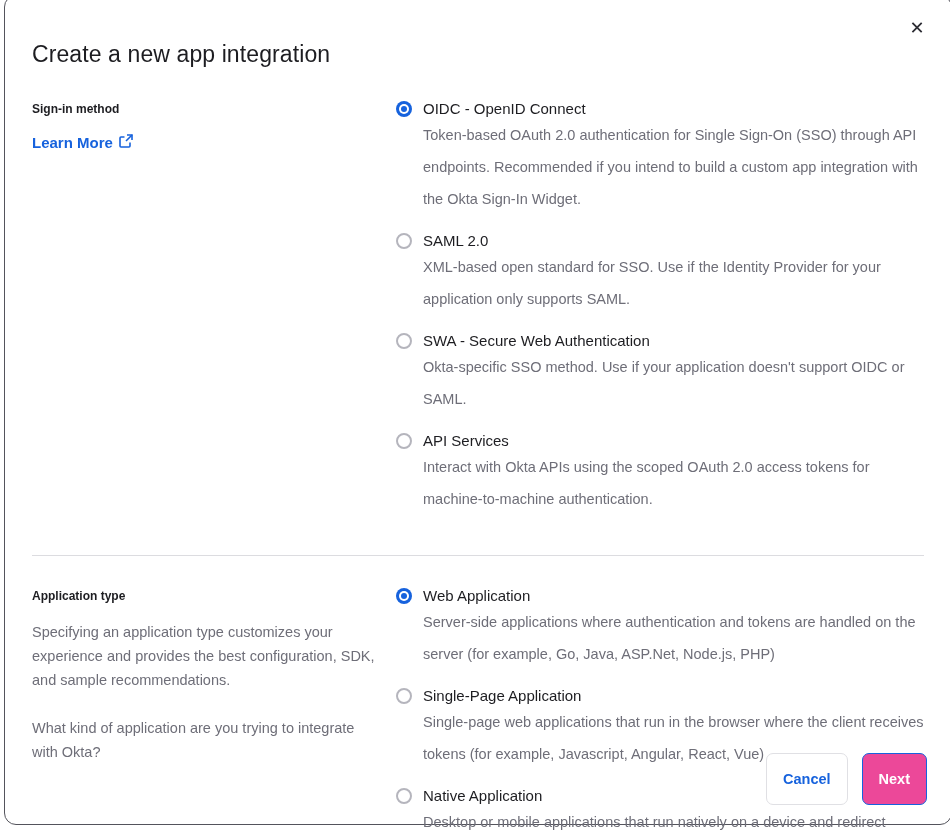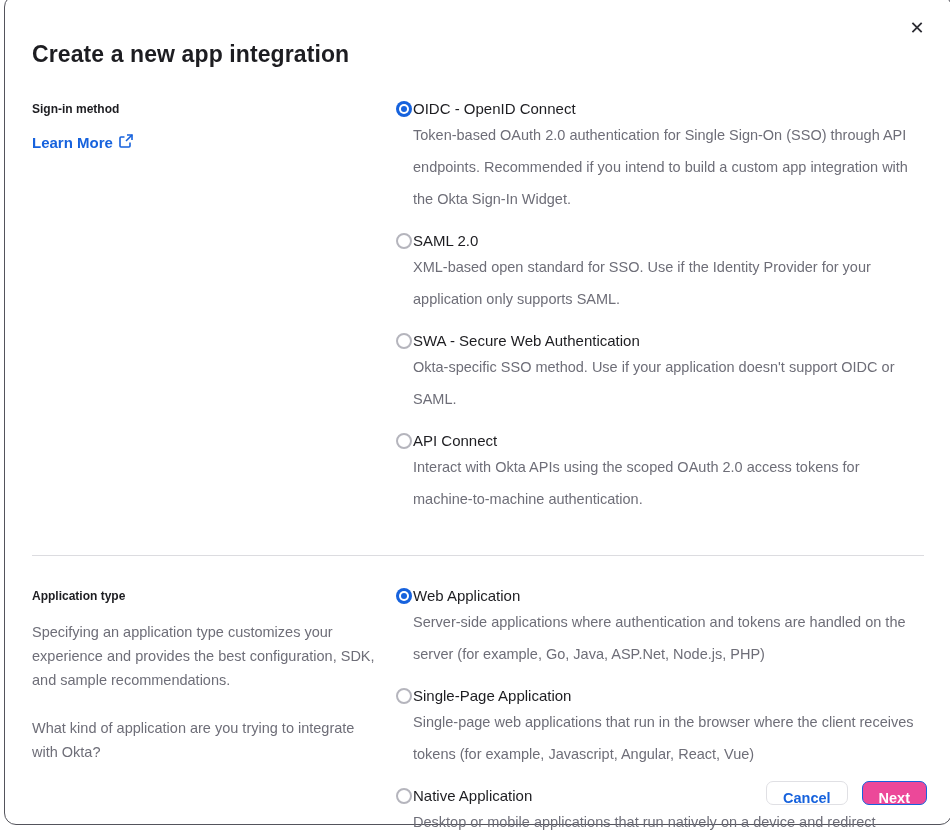--- a/index.html
+++ b/index.html
@@ -41,7 +41,7 @@
   .dialog-title {
     margin: 0;
     font-size: 23px;
-    font-weight: bold;
+    font-weight: normal;
     color: #1d1d21;
     letter-spacing: 0.1px;
   }

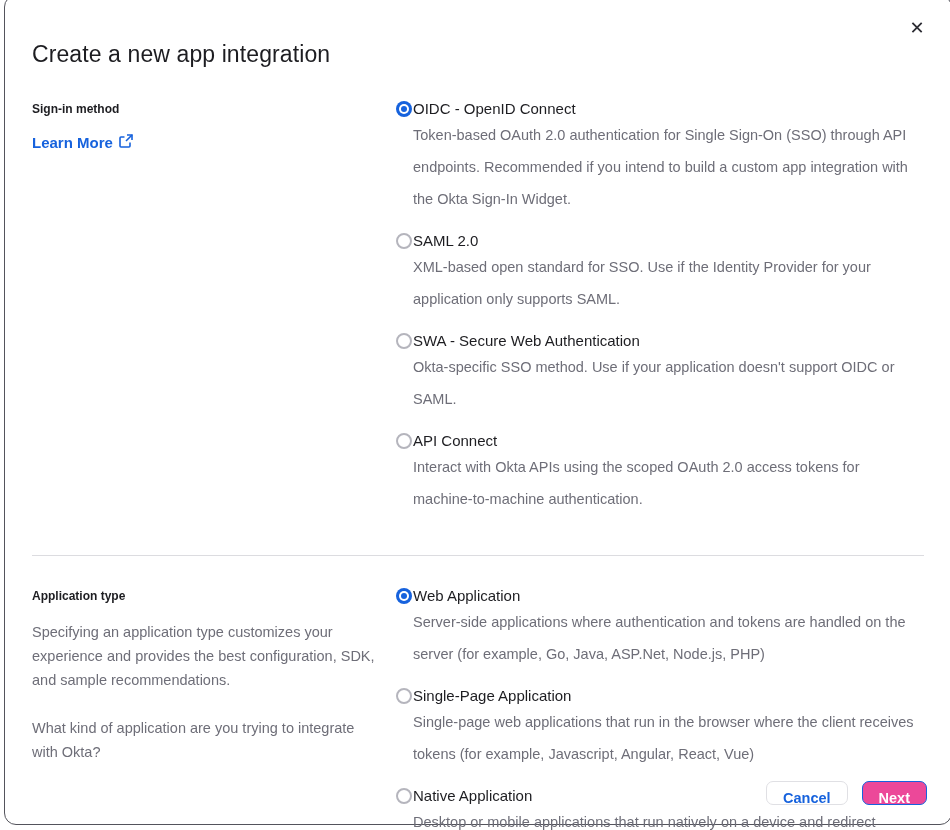--- a/index.html
+++ b/index.html
@@ -82,7 +82,7 @@
   .option {
     display: flex;
     align-items: flex-start;
-    gap: 1px;
+    gap: 11px;
     margin-bottom: 16px;
     cursor: pointer;
   }

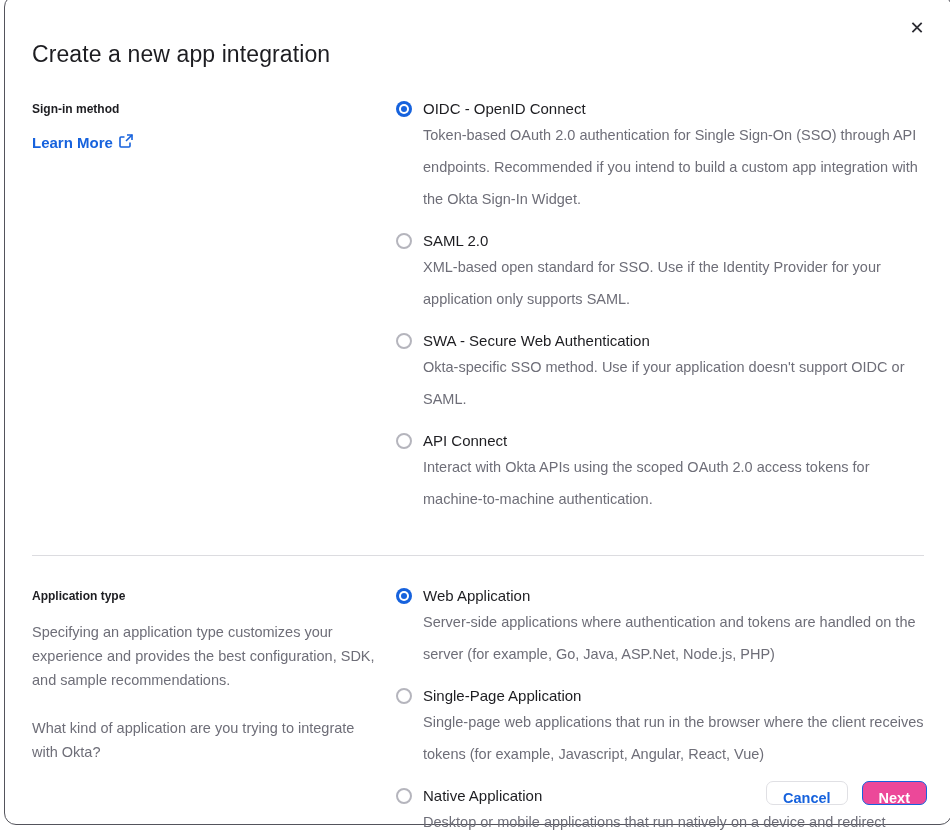--- a/index.html
+++ b/index.html
@@ -228,7 +228,7 @@
           
         </span>
         <span class="option-text">
-          <span class="option-label">API Connect</span>
+          <span class="option-label">API Services</span>
           <span class="option-desc">Interact with Okta APIs using the scoped OAuth 2.0 access tokens for machine-to-machine authentication.</span>
         </span>
       </div>

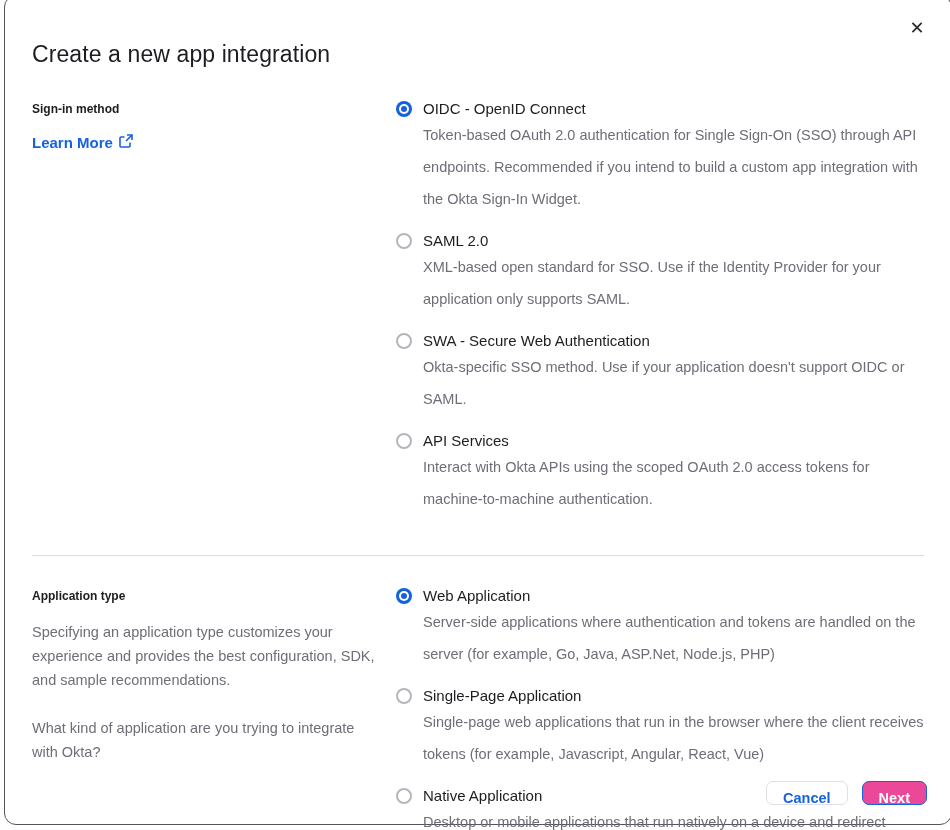--- a/index.html
+++ b/index.html
@@ -146,7 +146,7 @@
     gap: 14px;
   }
   .btn {
-    height: 24px;
+    height: 52px;
     box-sizing: border-box;
     border-radius: 7px;
     font-family: "Liberation Sans", "DejaVu Sans", sans-serif;

